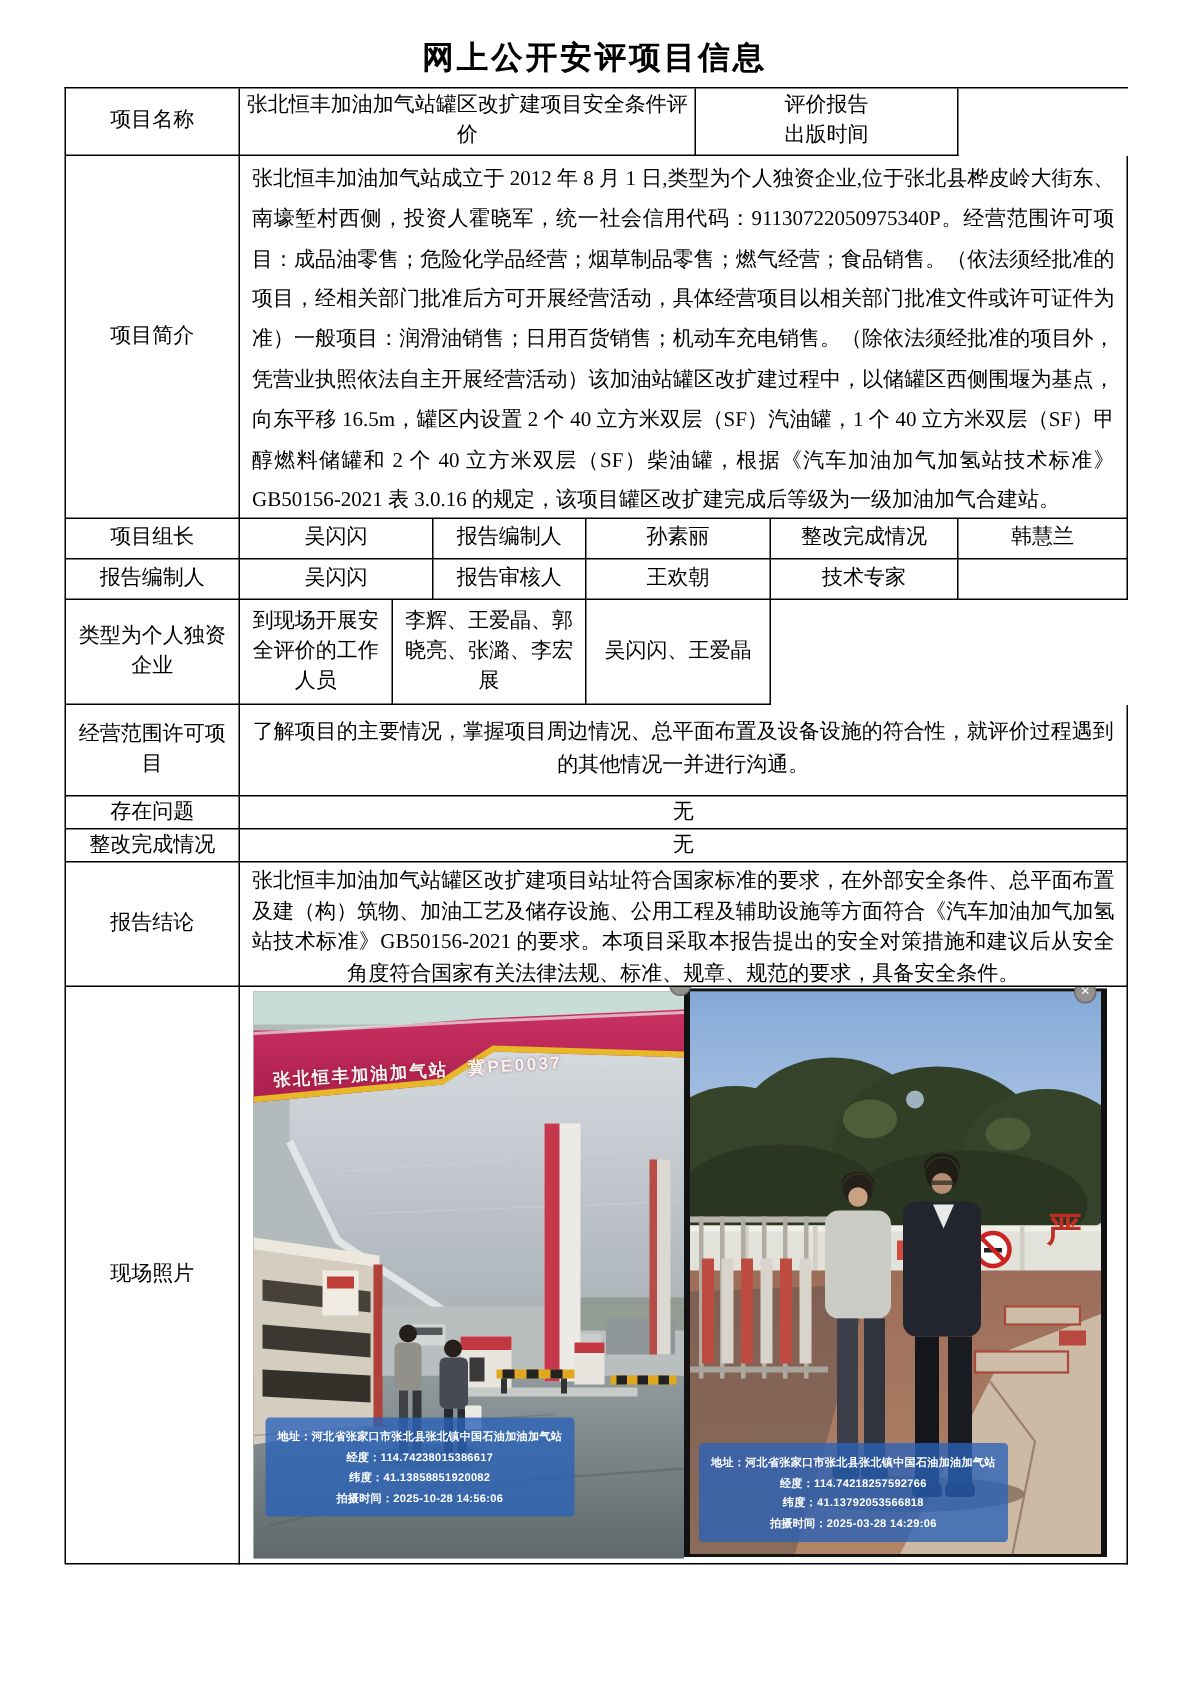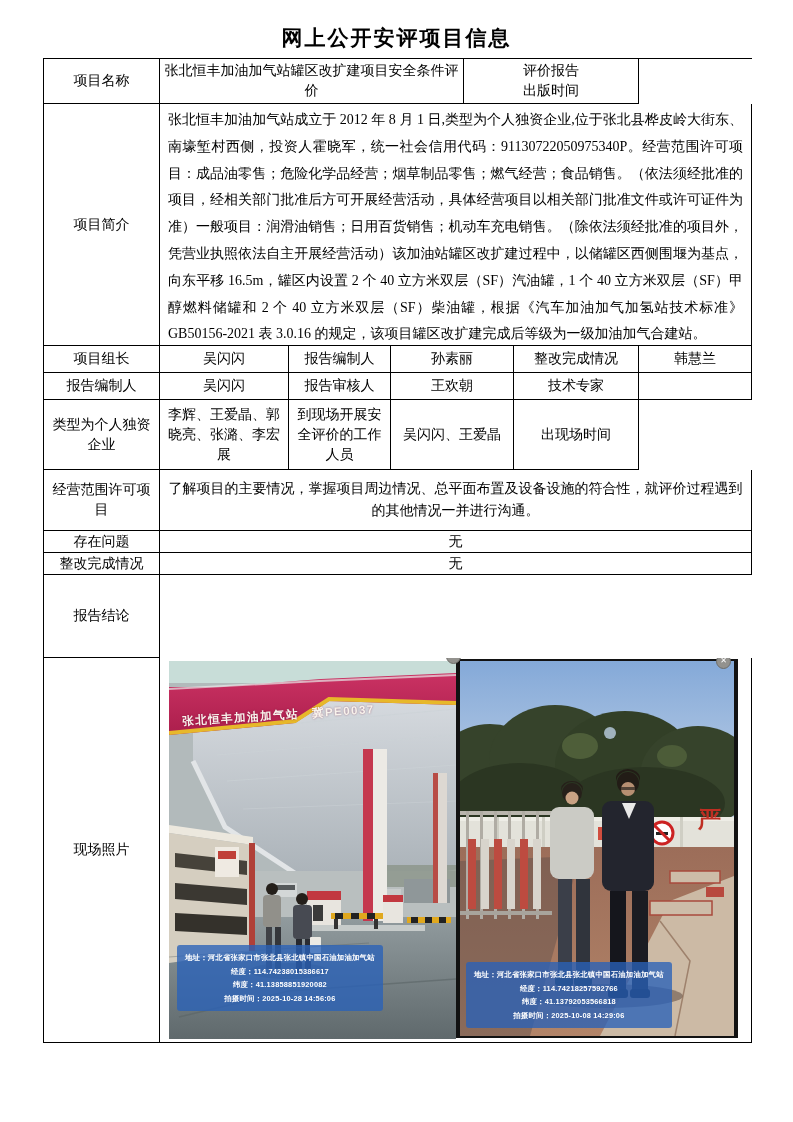--- a/index.html
+++ b/index.html
@@ -84,11 +84,11 @@
       <div class="td" style="width:116px">
         <span class="c">类型为个人独资企业</span>
       </div>
+      <div class="td" style="width:102px">
+        <span class="c">到现场开展安全评价的工作人员</span>
+      </div>
       <div class="td" style="width:129px">
         <span class="c">李辉、王爱晶、郭晓亮、张潞、李宏展</span>
-      </div>
-      <div class="td" style="width:102px">
-        <span class="c">到现场开展安全评价的工作人员</span>
       </div>
       <div class="td" style="width:123px">吴闪闪、王爱晶</div>
       <div class="td" style="width:125px">出现场时间</div>

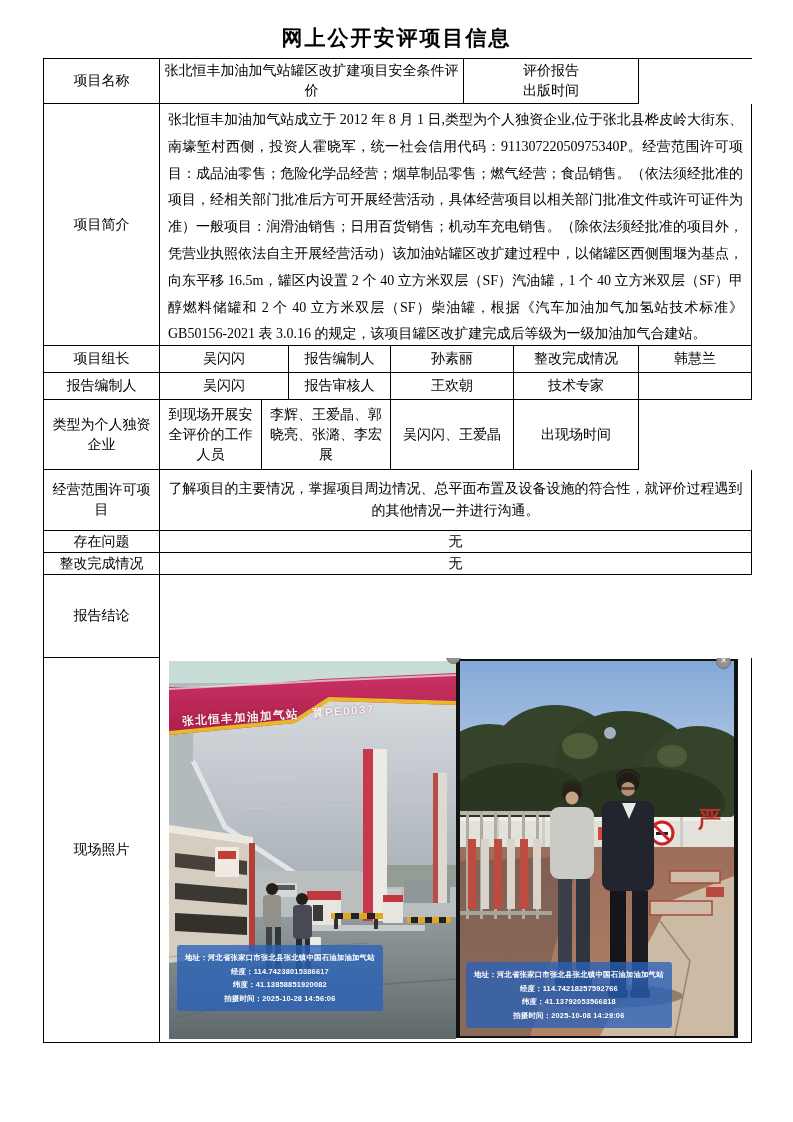--- a/index.html
+++ b/index.html
@@ -91,7 +91,6 @@
         <span class="c">李辉、王爱晶、郭晓亮、张潞、李宏展</span>
       </div>
       <div class="td" style="width:123px">吴闪闪、王爱晶</div>
-      <div class="td" style="width:125px">出现场时间</div>
     </div>
 
     <div class="tr" style="height:61px">

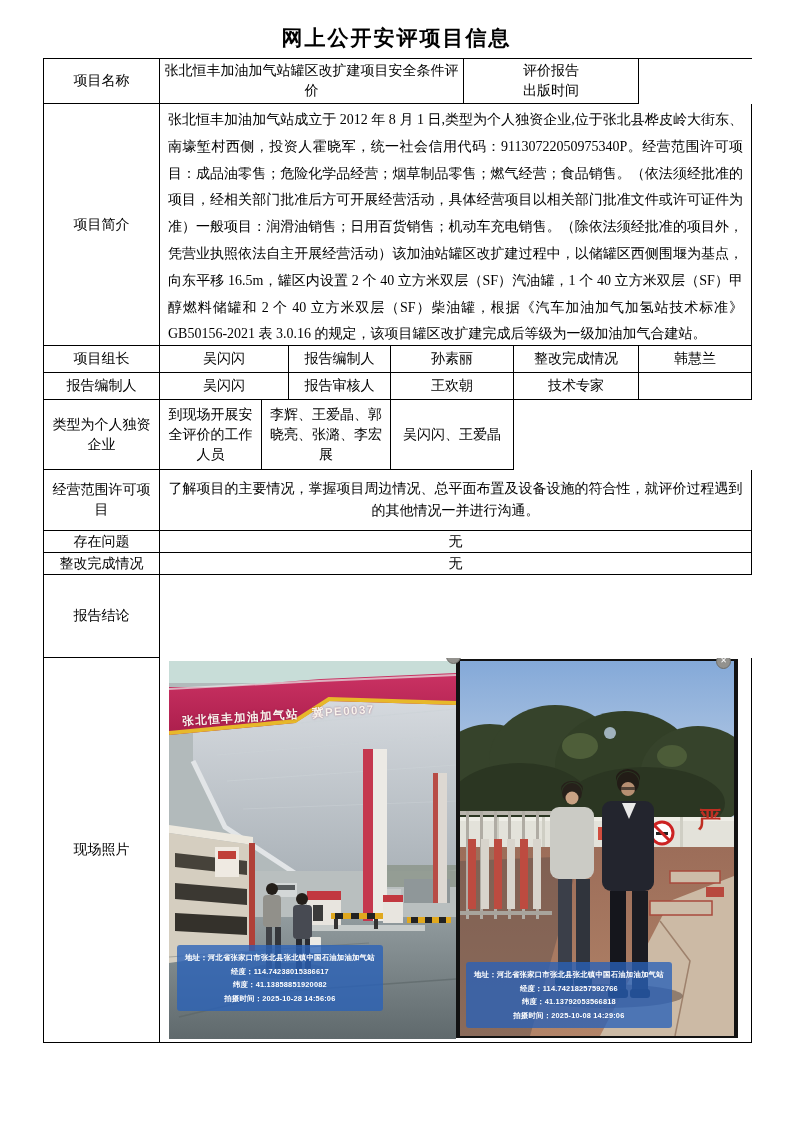--- a/index.html
+++ b/index.html
@@ -112,6 +112,7 @@
 
     <div class="tr" style="height:83px">
       <div class="td" style="width:116px">报告结论</div>
+      <div class="td block concl" style="flex:1">张北恒丰加油加气站罐区改扩建项目站址符合国家标准的要求，在外部安全条件、总平面布置及建（构）筑物、加油工艺及储存设施、公用工程及辅助设施等方面符合《汽车加油加气加氢站技术标准》GB50156-2021 的要求。本项目采取本报告提出的安全对策措施和建议后从安全角度符合国家有关法律法规、标准、规章、规范的要求，具备安全条件。</div>
     </div>
 
     <div class="tr" style="height:385px">

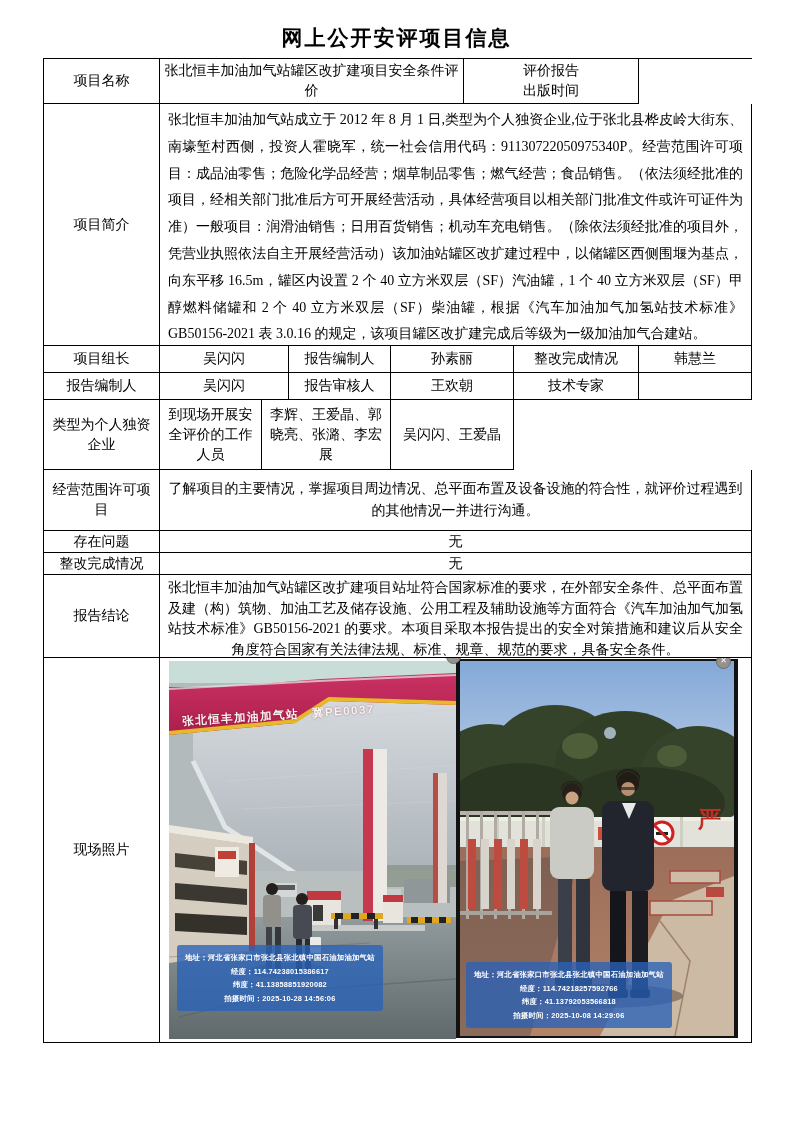--- a/index.html
+++ b/index.html
@@ -300,7 +300,7 @@
             <div>地址：河北省张家口市张北县张北镇中国石油加油加气站</div>
             <div>经度：114.74218257592766</div>
             <div>纬度：41.13792053566818</div>
-            <div>拍摄时间：2025-10-08 14:29:06</div>
+            <div>拍摄时间：2025-03-28 14:29:06</div>
           </div>
           <div class="close-btn" style="right:3px;top:-7px">✕</div>
         </div>

